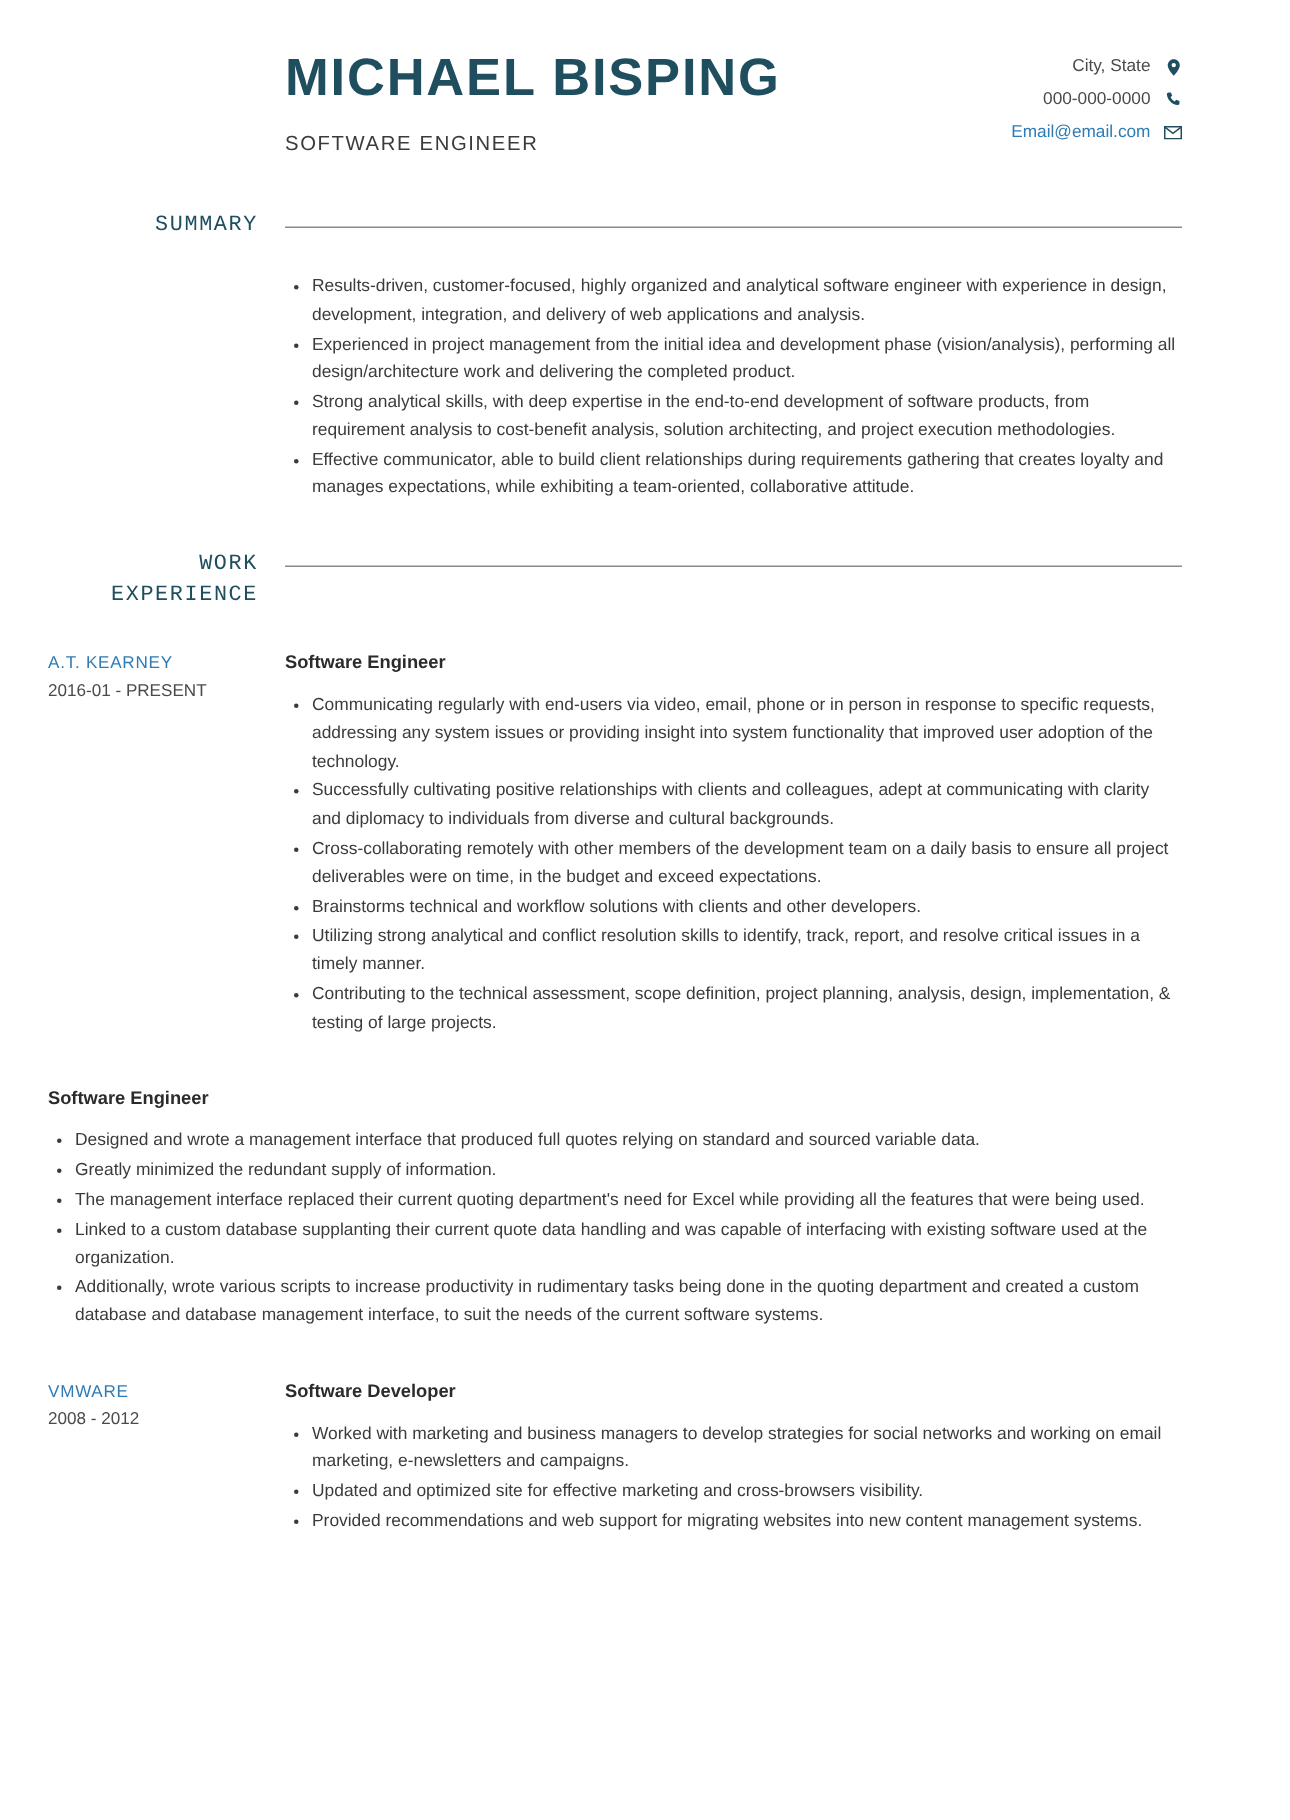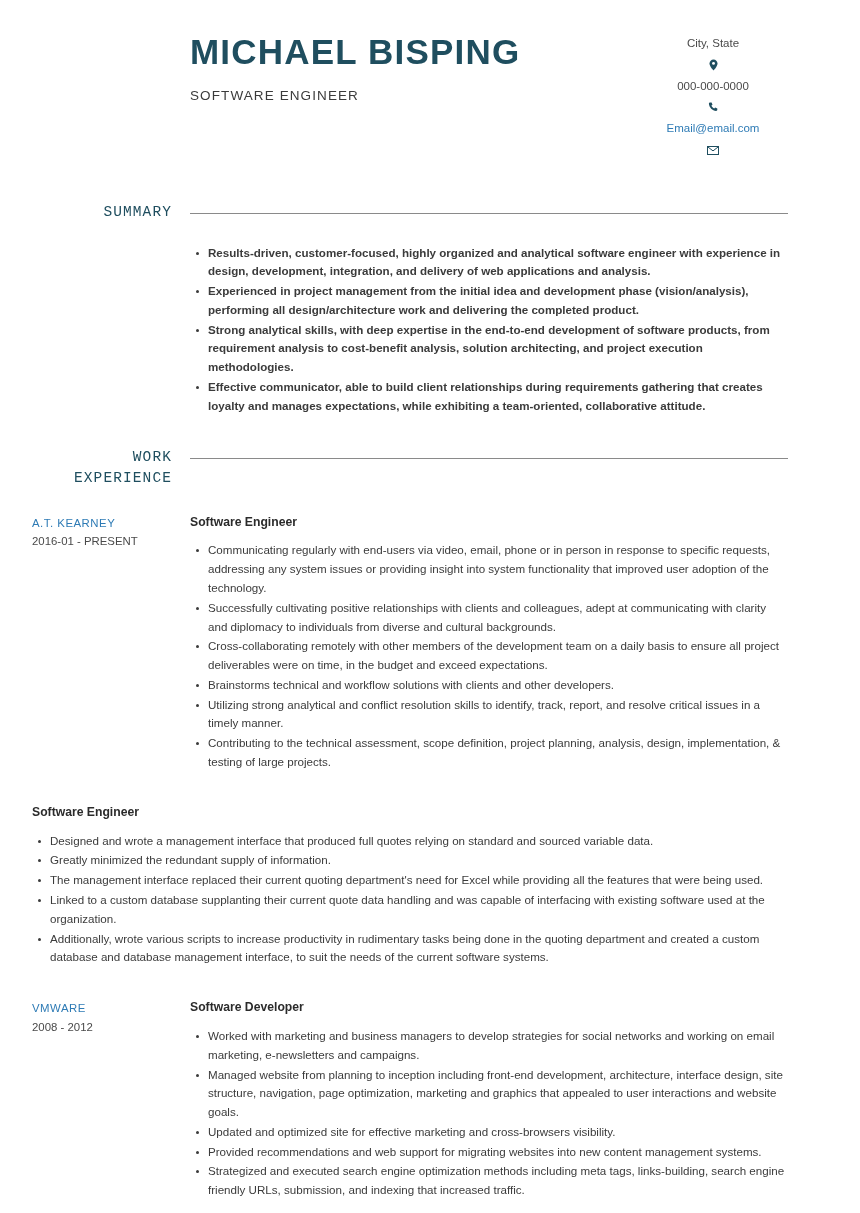--- a/index.html
+++ b/index.html
@@ -59,7 +59,6 @@
     gap: 9px;
     margin-bottom: 9px;
     white-space: nowrap;
-    flex-direction: column;
   }
   .contact-row .ctext { line-height: 1; }
   .contact-row.email .ctext { color: #2e7bb5; }

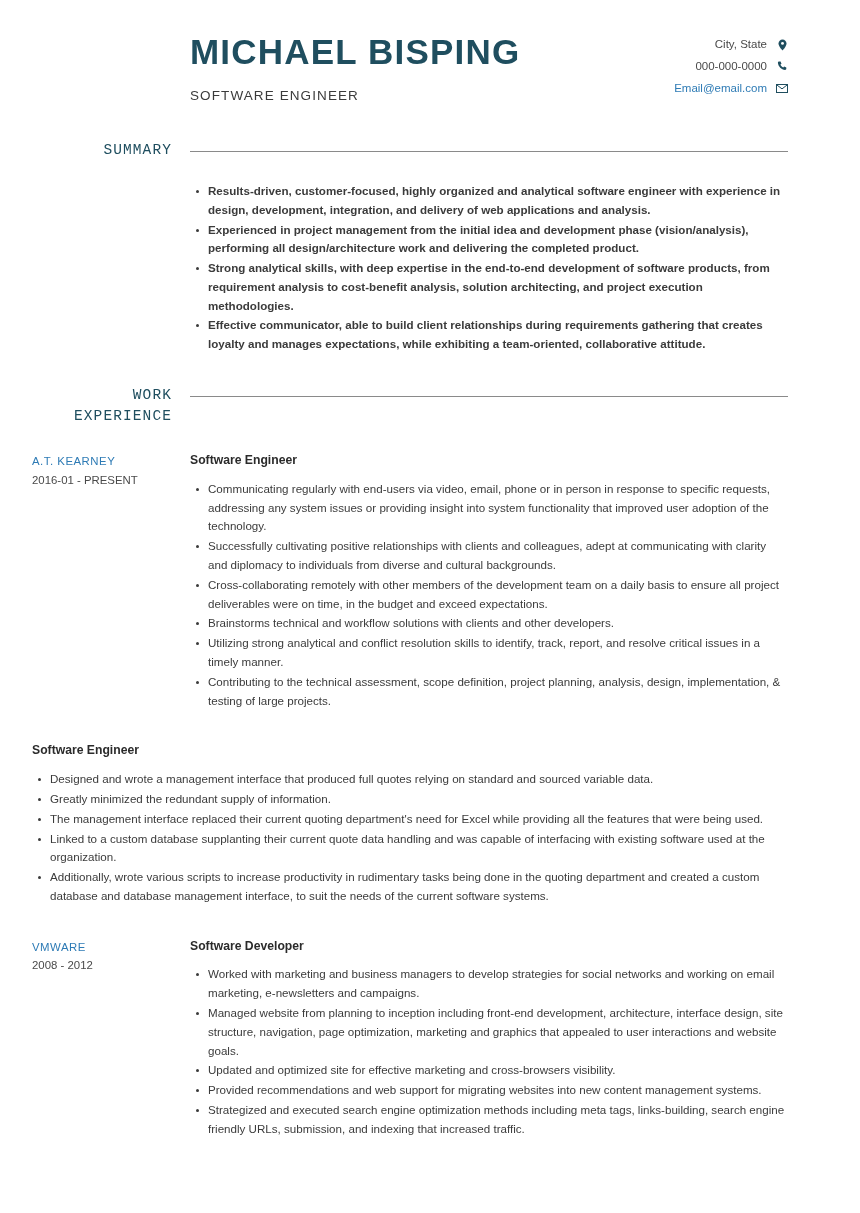--- a/index.html
+++ b/index.html
@@ -130,7 +130,7 @@
     border-radius: 50%;
   }
 
-  .summary-body { padding-top: 30px; font-weight: bold; }
+  .summary-body { padding-top: 30px; }
 
   
   .entry {

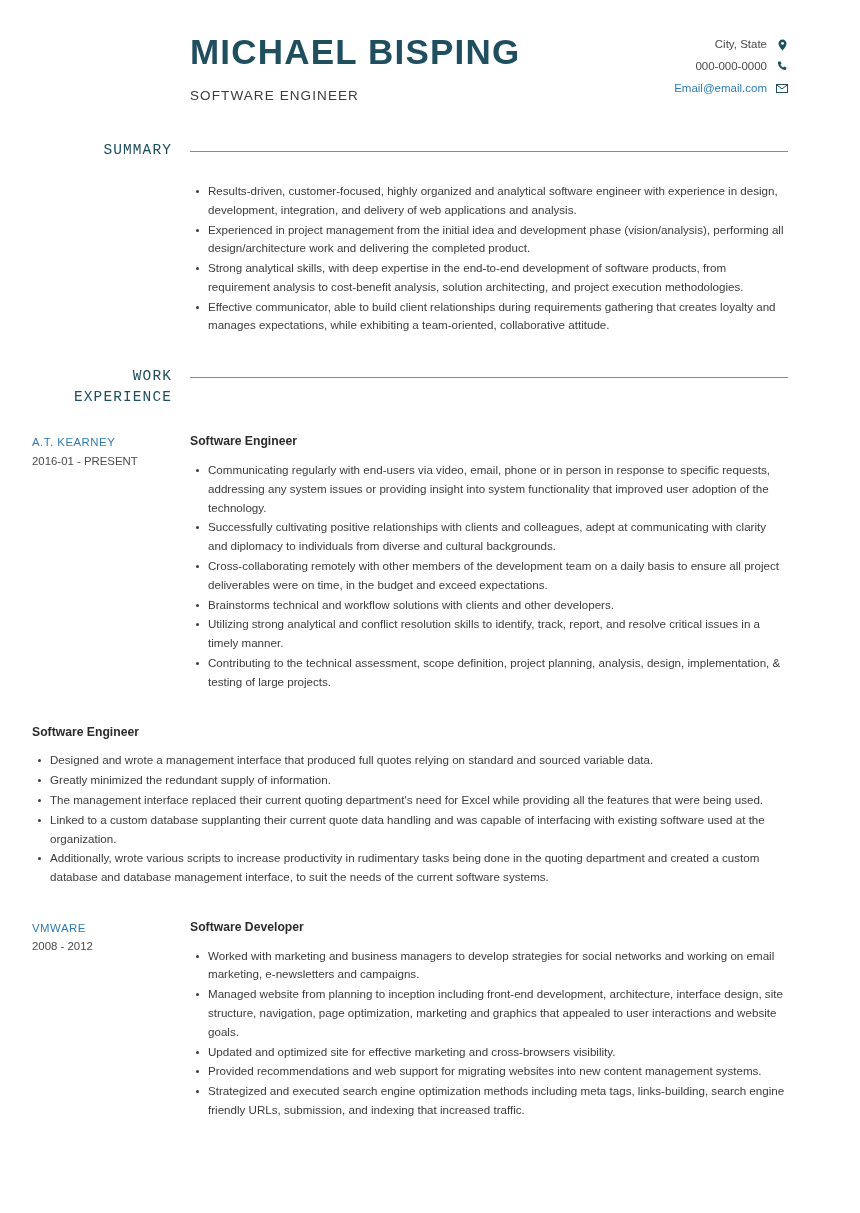--- a/index.html
+++ b/index.html
@@ -292,7 +292,6 @@
       <div class="entry-title">Software Developer</div>
       <ul class="bullets">
         <li>Worked with marketing and business managers to develop strategies for social networks and working on email marketing, e-newsletters and campaigns.</li>
-        <li>Managed website from planning to inception including front-end development, architecture, interface design, site structure, navigation, page optimization, marketing and graphics that appealed to user interactions and website goals.</li>
         <li>Updated and optimized site for effective marketing and cross-browsers visibility.</li>
         <li>Provided recommendations and web support for migrating websites into new content management systems.</li>
         <li>Strategized and executed search engine optimization methods including meta tags, links-building, search engine friendly URLs, submission, and indexing that increased traffic.</li>

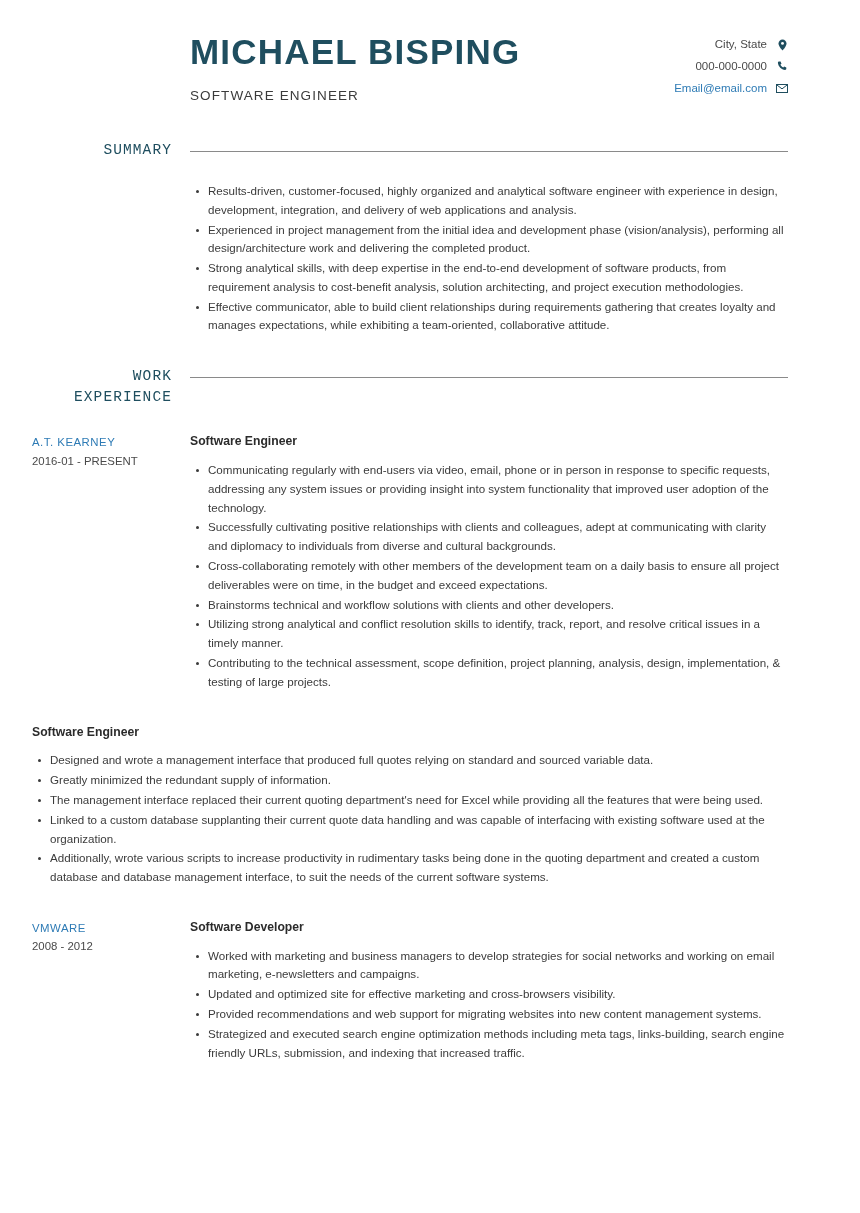--- a/index.html
+++ b/index.html
@@ -294,7 +294,6 @@
         <li>Worked with marketing and business managers to develop strategies for social networks and working on email marketing, e-newsletters and campaigns.</li>
         <li>Updated and optimized site for effective marketing and cross-browsers visibility.</li>
         <li>Provided recommendations and web support for migrating websites into new content management systems.</li>
-        <li>Strategized and executed search engine optimization methods including meta tags, links-building, search engine friendly URLs, submission, and indexing that increased traffic.</li>
       </ul>
     </div>
   </div>

